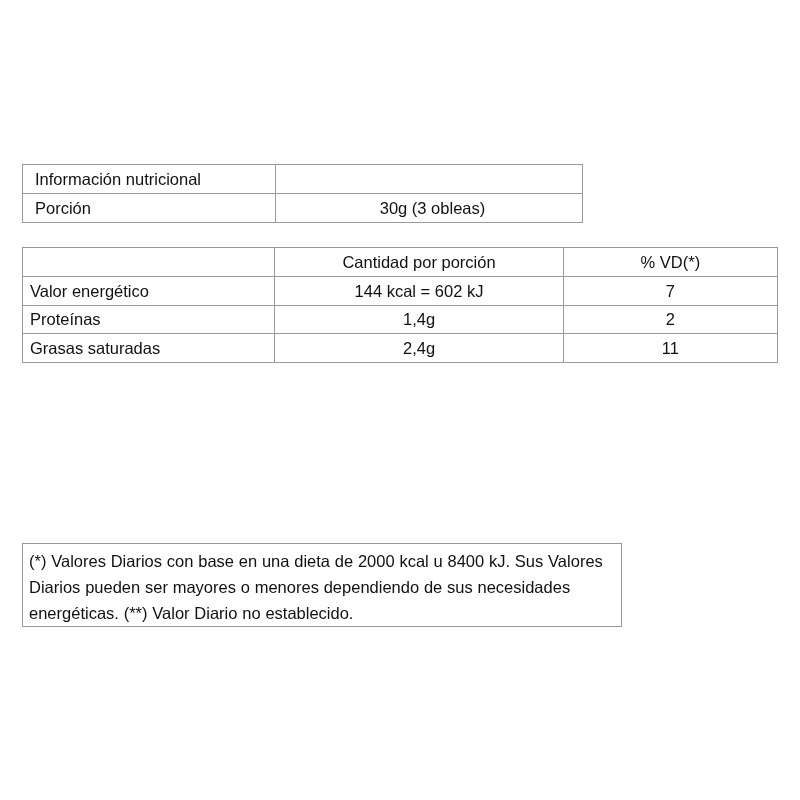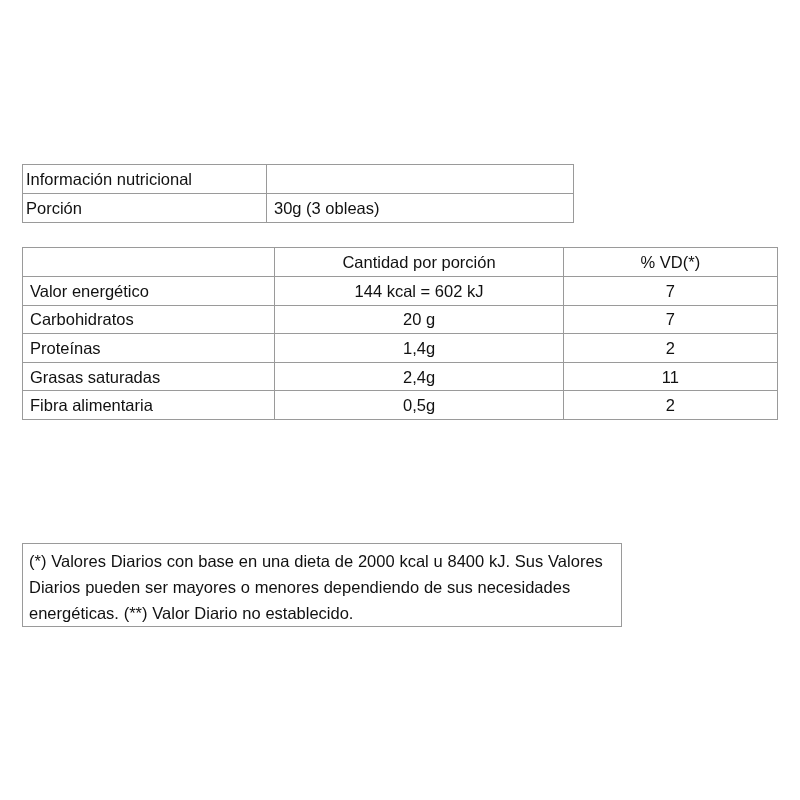--- a/index.html
+++ b/index.html
@@ -55,7 +55,7 @@
   }
   #serving-table .c-label {
     width: 240px;
-    padding-left: 3px;
+    padding-left: 12px;
     text-align: left;
   }
   #serving-table .c-value {

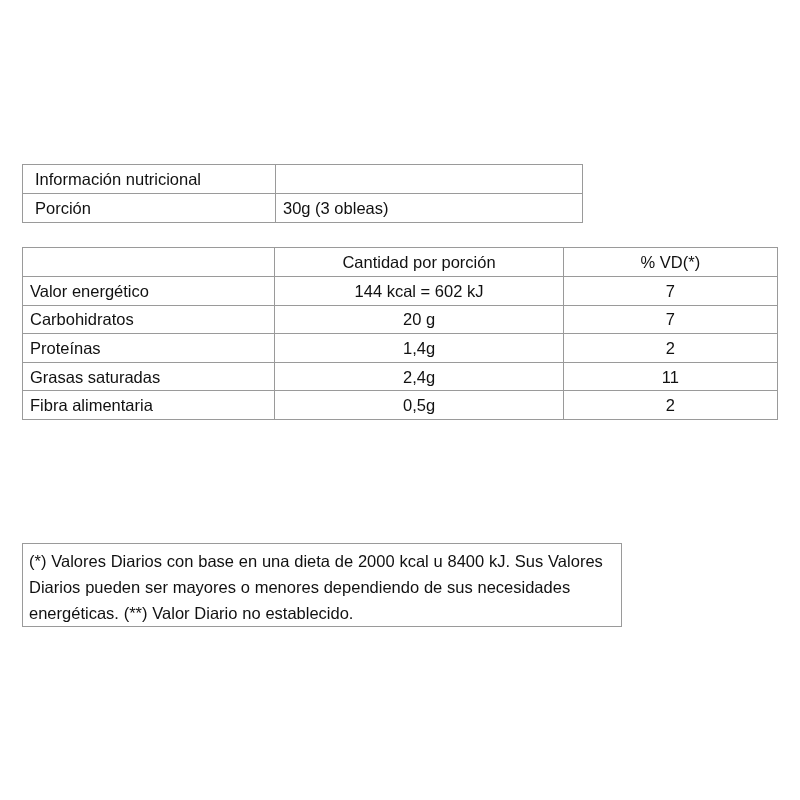--- a/index.html
+++ b/index.html
@@ -61,7 +61,7 @@
   #serving-table .c-value {
     width: 299px;
     padding-left: 7px;
-    text-align: left;
+    text-align: center;
   }
 
   

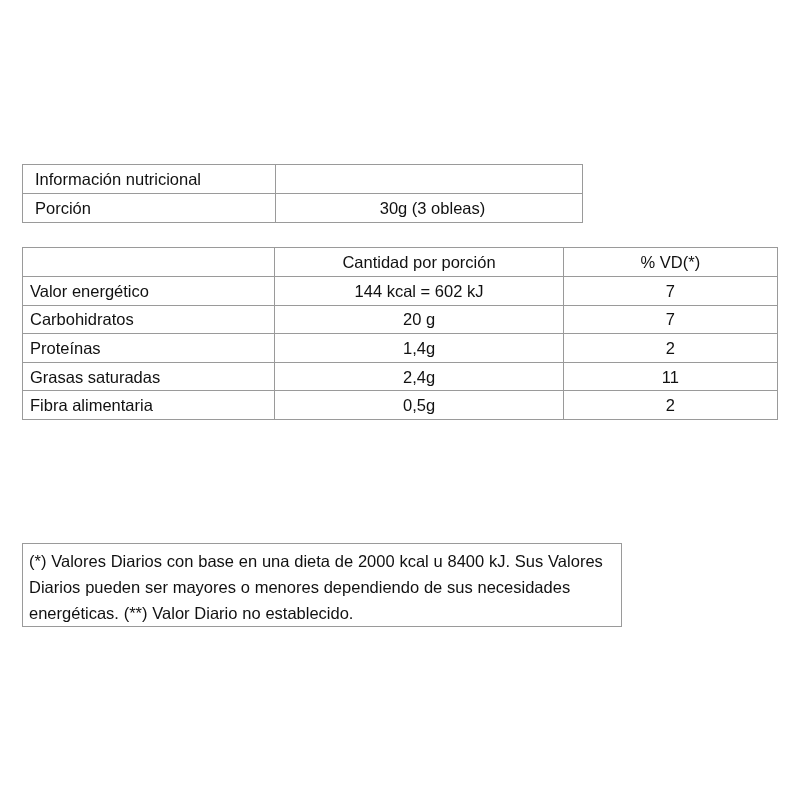--- a/index.html
+++ b/index.html
@@ -162,11 +162,6 @@
         <td class="dv">7</td>
       </tr>
       <tr>
-        <td class="name">Carbohidratos</td>
-        <td class="amount">20 g</td>
-        <td class="dv">7</td>
-      </tr>
-      <tr>
         <td class="name">Proteínas</td>
         <td class="amount">1,4g</td>
         <td class="dv">2</td>

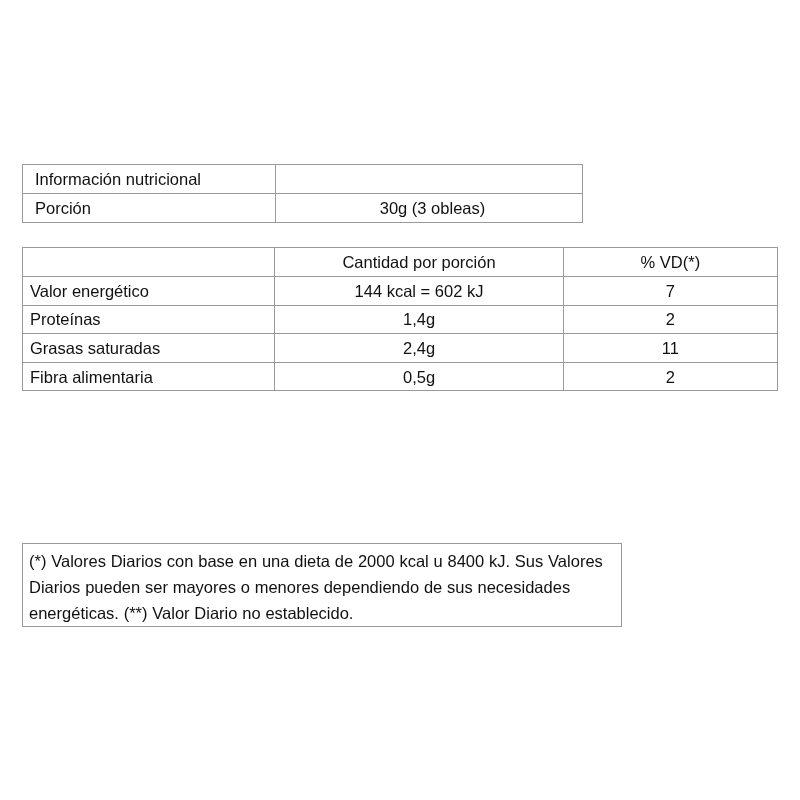--- a/index.html
+++ b/index.html
@@ -171,11 +171,6 @@
         <td class="amount">2,4g</td>
         <td class="dv">11</td>
       </tr>
-      <tr>
-        <td class="name">Fibra alimentaria</td>
-        <td class="amount">0,5g</td>
-        <td class="dv">2</td>
-      </tr>
     </tbody>
   </table>
 

